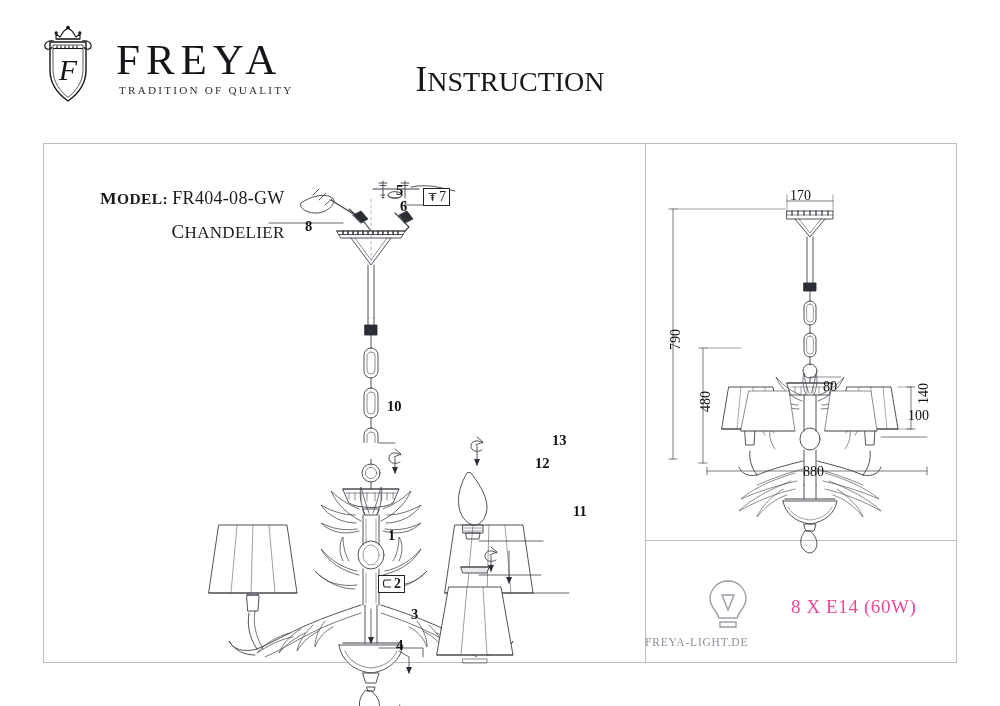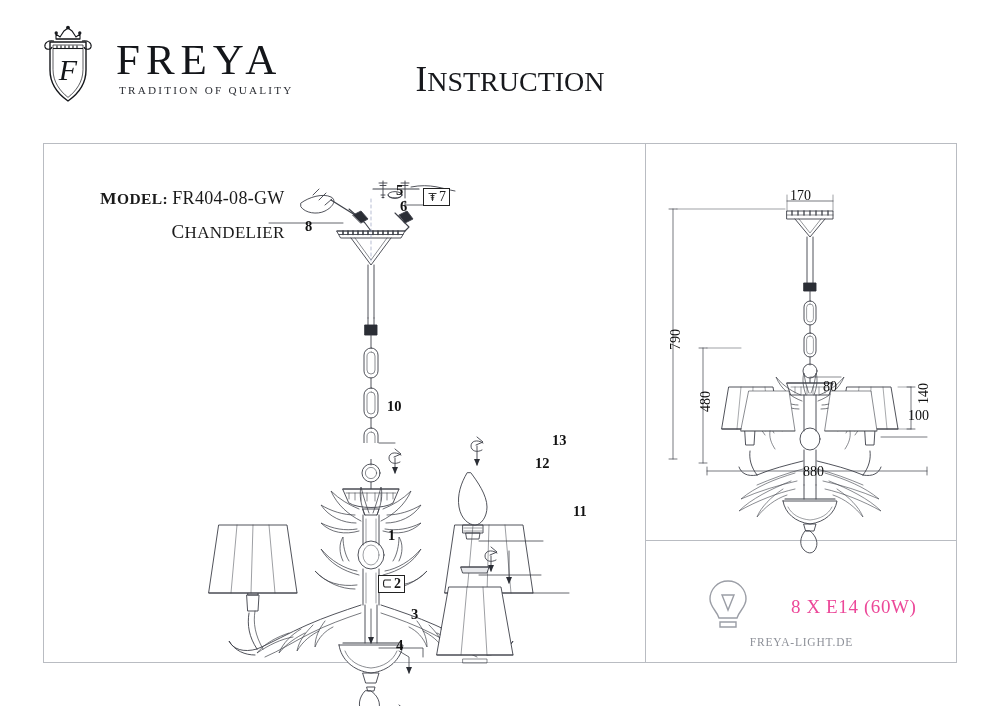--- a/index.html
+++ b/index.html
@@ -56,7 +56,7 @@
   .spec{position:absolute;left:645px;top:540px;width:312px;height:123px;}
   .spec-inner{position:absolute;left:60px;top:38px;display:flex;align-items:center;}
   .spec-text{font-size:19px;letter-spacing:.6px;color:#ec4899;margin-left:40px;}
-  .site{position:absolute;left:0;top:96px;width:313px;text-align:center;
+  .site{position:absolute;left:0;top:96px;width:313px;text-align:left;
         font-size:11.5px;letter-spacing:.8px;color:#8d9098;}
   svg{display:block;overflow:visible;}
 </style>

